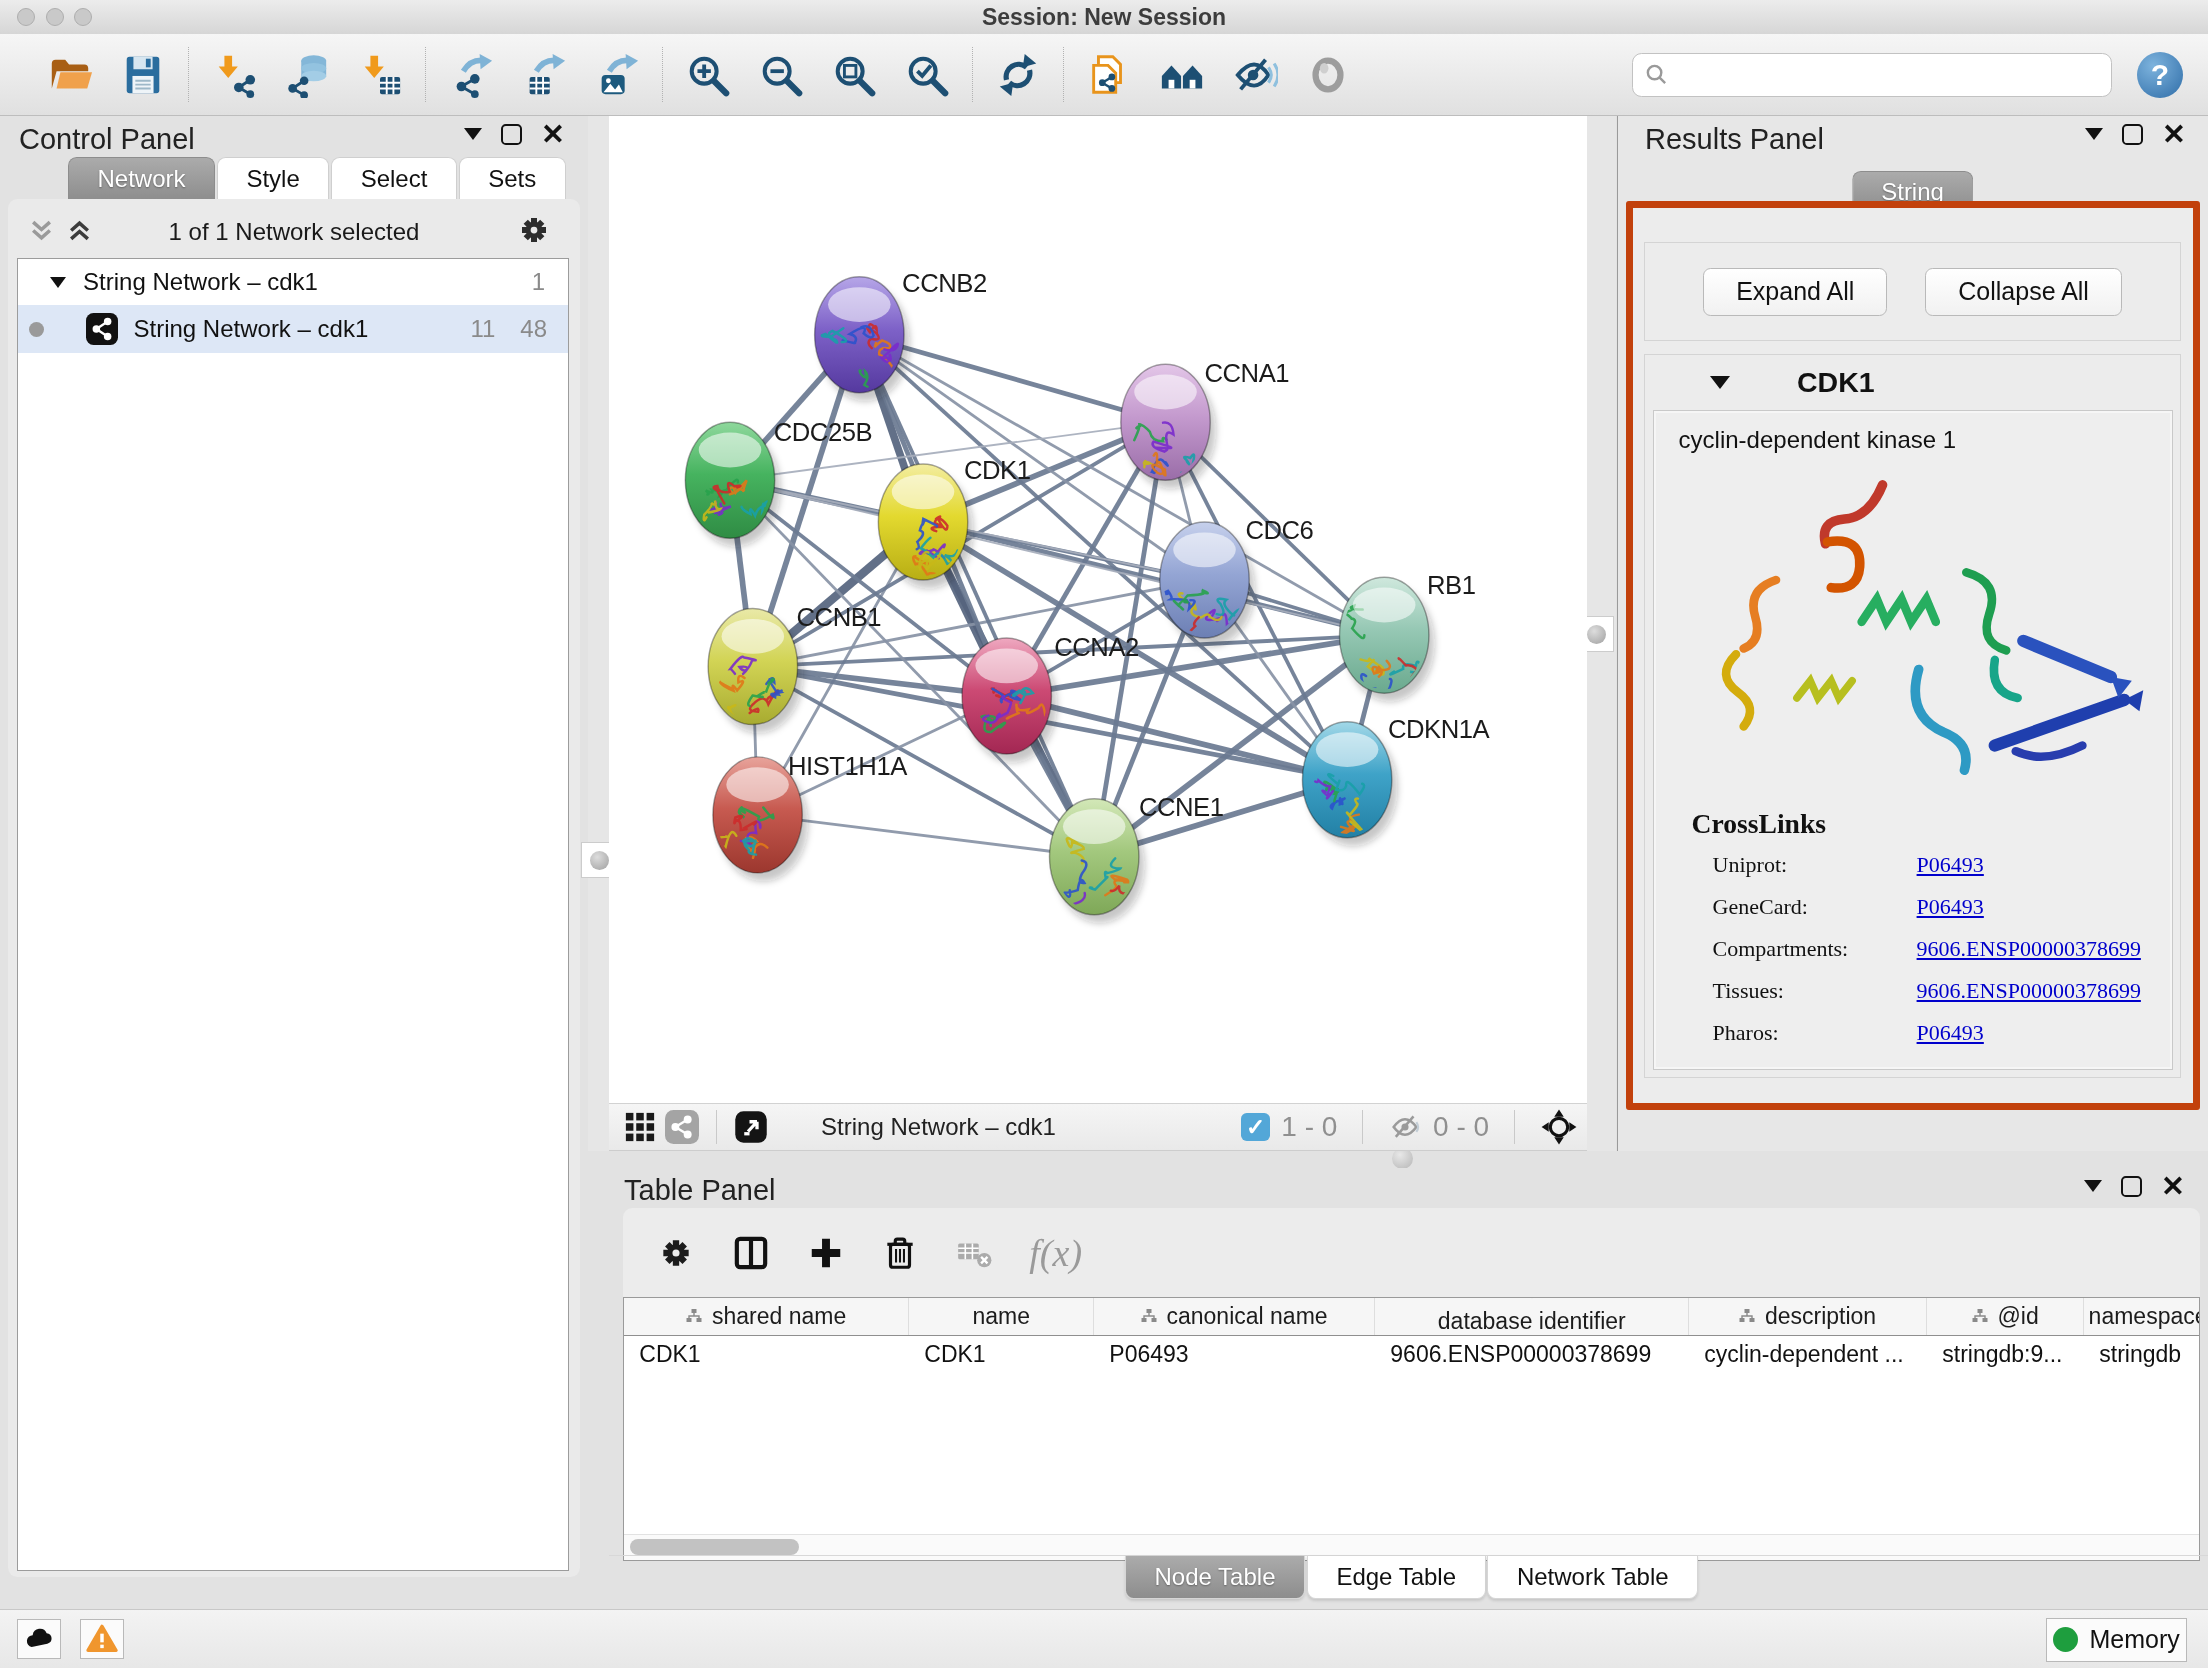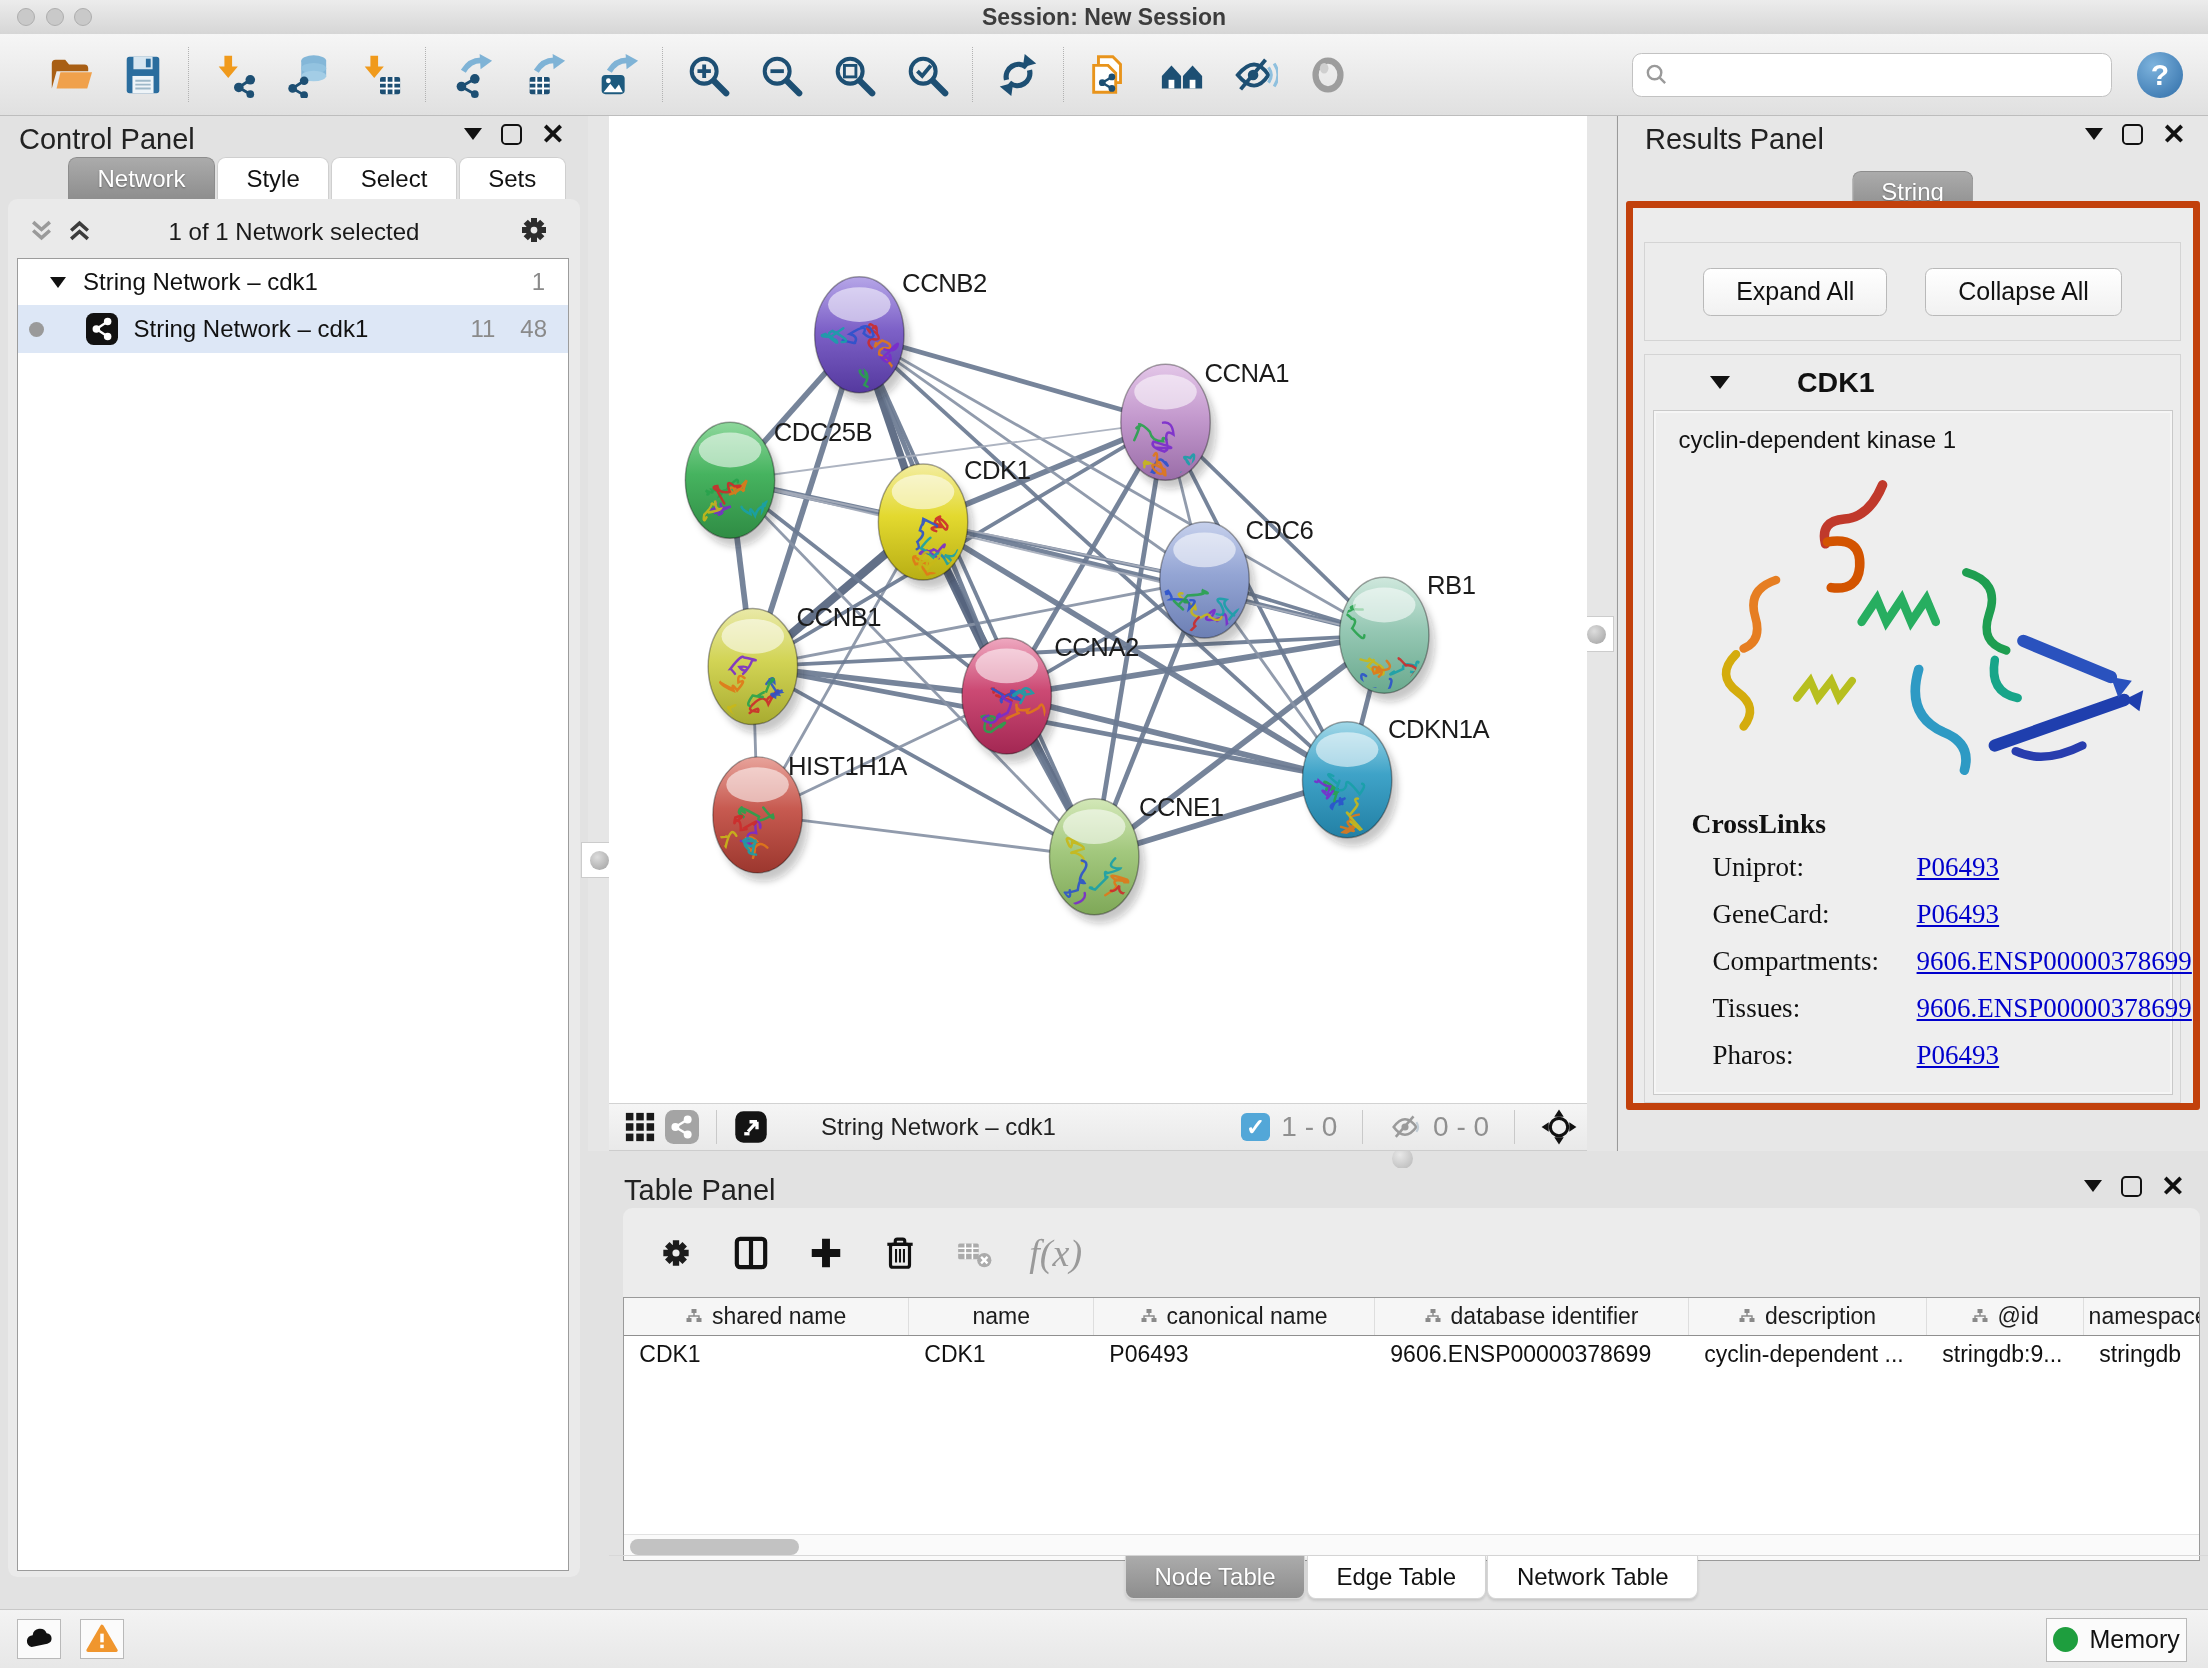--- a/index.html
+++ b/index.html
@@ -107,7 +107,7 @@
   .entry-figure{display:flex;justify-content:center;margin-top:7.6px;}
   .crosslinks{font-family:"Liberation Serif",serif;margin:13.3px 0 0 38px;}
   .cl-title{font-size:27.6px;font-weight:bold;color:#111;margin-bottom:11.4px;}
-  .cl-grid{display:grid;grid-template-columns:204px auto;row-gap:16px;margin-left:21px;font-size:27px;color:#111;}
+  .cl-grid{display:grid;grid-template-columns:204px auto;row-gap:16px;margin-left:21px;font-size:22px;color:#111;}
   .cl-grid a{color:#0000cc;text-decoration:underline;}
 
   

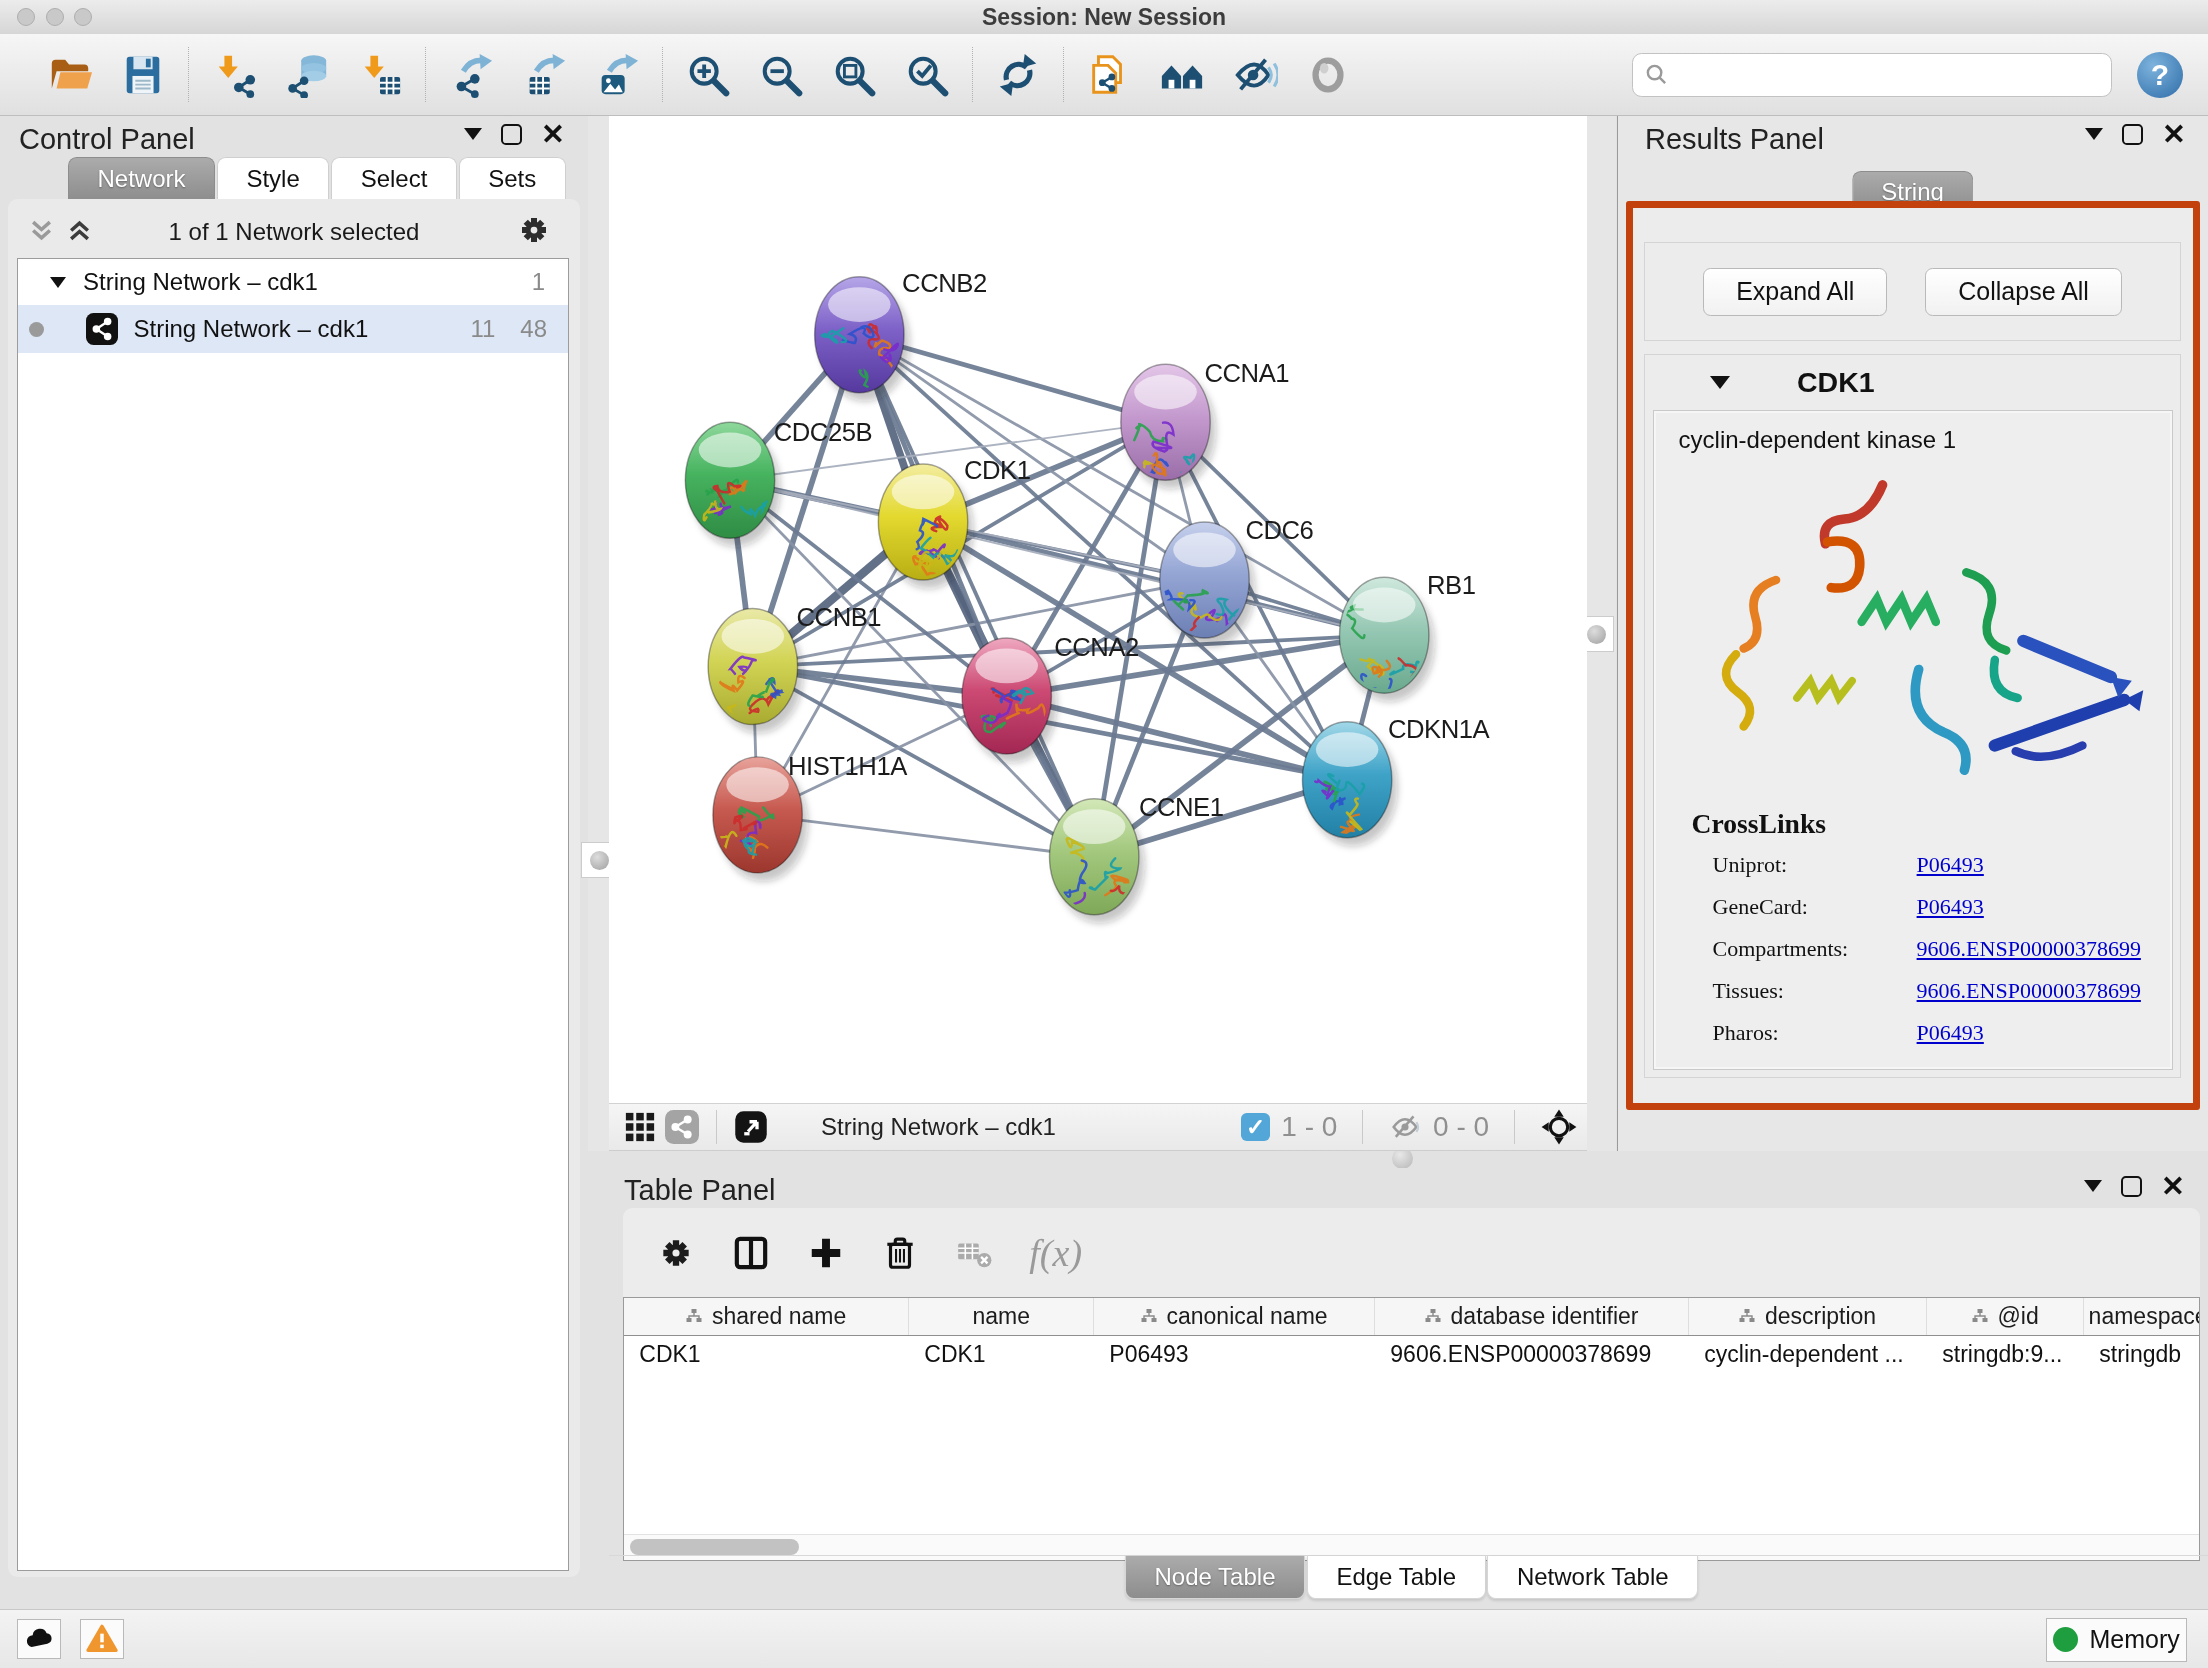--- a/index.html
+++ b/index.html
@@ -901,7 +901,7 @@
             </svg>
             <span>canonical name</span>
           </div>
-          <div class="t-hcell" style="width: 314px;">
+          <div class="t-hcell" style="width: 314px; flex-direction: column;">
             <svg width="16" height="15" viewBox="0 0 16 15">
               <rect x="5.5" y="0" width="5" height="4" fill="#8a8a8a"></rect>
               <rect x="0.5" y="9" width="5" height="4" fill="#8a8a8a"></rect>

